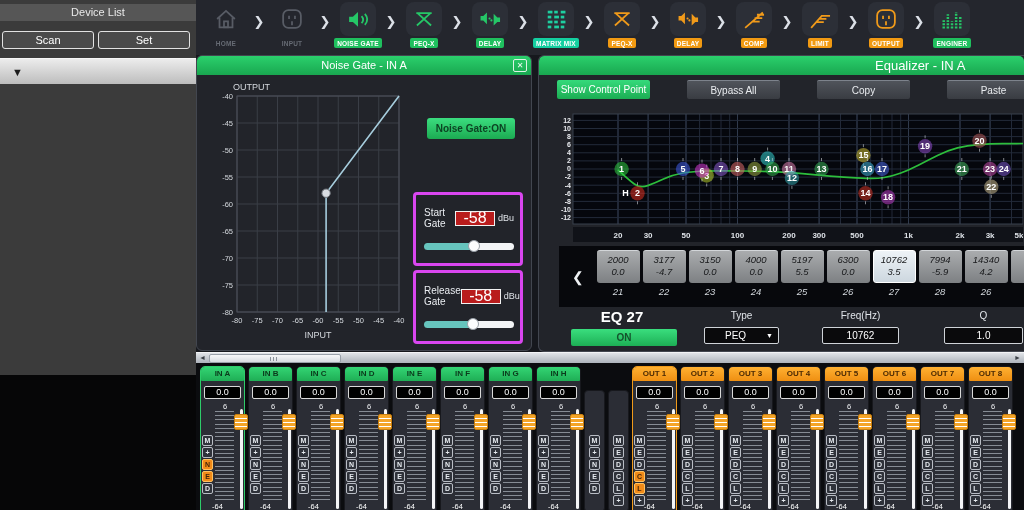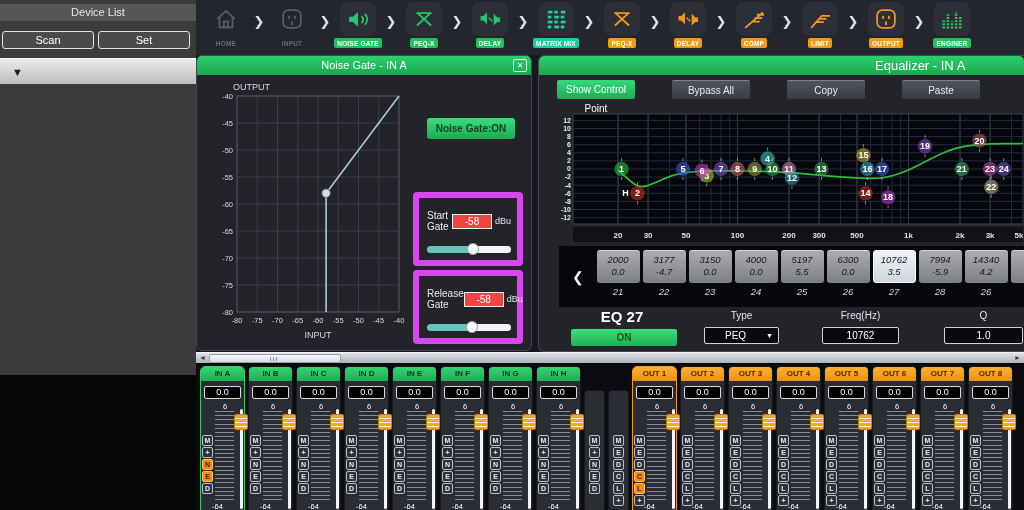--- a/index.html
+++ b/index.html
@@ -70,7 +70,7 @@
   
   #eq-title{position:absolute;left:336px;top:0;font-size:13px;color:#fff;}
   .eq-btnrow{position:absolute;top:24px;left:18px;display:flex;gap:37px;}
-  .eq-btn{width:78px;height:19px;border-radius:2px;font-size:10px;text-align:center;line-height:19px;cursor:pointer;}
+  .eq-btn{width:93px;height:19px;border-radius:2px;font-size:10px;text-align:center;line-height:19px;cursor:pointer;}
   .eq-btn.dark{background:linear-gradient(#50545b,#393c42);border-top:1px solid #7d838c;color:#e9ecef;}
   .eq-btn.green{background:linear-gradient(#35da7b,#1bad53);color:#fff;}
   .eq-graph{position:absolute;left:20px;top:54px;width:464px;height:132px;}

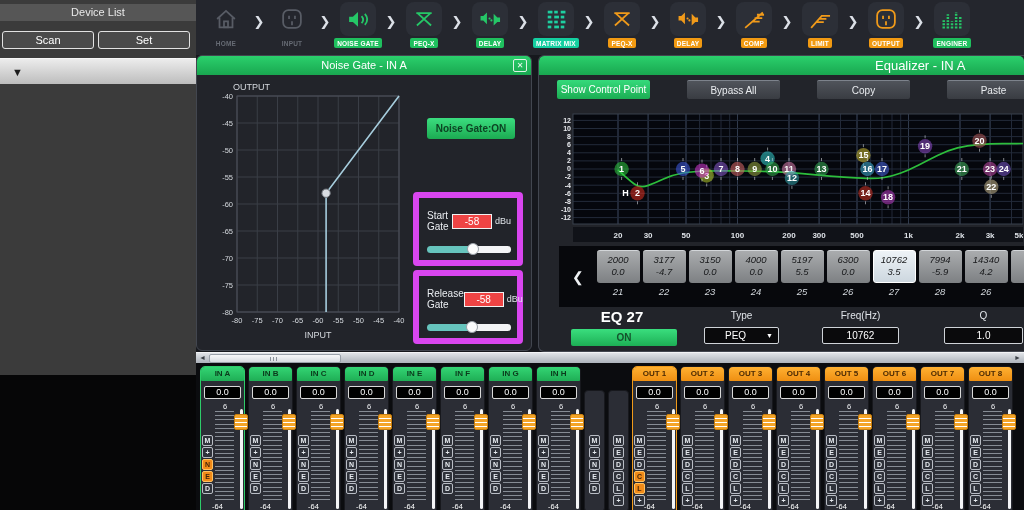--- a/index.html
+++ b/index.html
@@ -55,7 +55,7 @@
   .ng-toggle{position:absolute;left:16px;top:62px;width:88px;height:21px;border-radius:3px;
     background:linear-gradient(#3bdd7f,#1cab52);color:#0c4423;font-size:10px;font-weight:bold;
     text-align:center;line-height:21px;cursor:pointer;}
-  .ng-box{position:absolute;left:2px;right:4px;height:74px;border:6px solid #d946ef;border-radius:4px;
+  .ng-box{position:absolute;left:2px;right:4px;height:74px;border:3px solid #d946ef;border-radius:4px;
     padding:12px 6px 0 8px;}
   #ng-box-start{top:136px;} #ng-box-release{top:214px;}
   .ng-row{display:flex;align-items:center;}

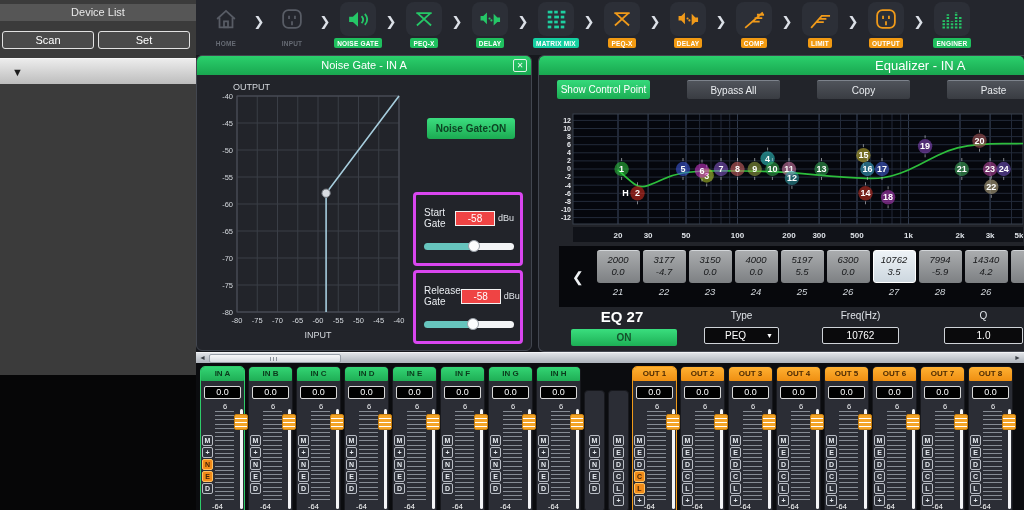--- a/index.html
+++ b/index.html
@@ -60,8 +60,8 @@
   #ng-box-start{top:136px;} #ng-box-release{top:214px;}
   .ng-row{display:flex;align-items:center;}
   .ng-lab{flex:1;color:#eaedf1;font-size:10px;}
-  .ng-input{width:40px;height:15px;background:#ef4444;border:1px solid #f2f2f2;color:#fff;
-    font-size:10px;text-align:center;padding:0;font-family:"Liberation Sans",sans-serif;}
+  .ng-input{width:40px;height:15px;background:#b91c1c;border:1px solid #f2f2f2;color:#fff;
+    font-size:16px;text-align:center;padding:0;font-family:"Liberation Sans",sans-serif;}
   .ng-unit{margin-left:3px;color:#dfe3e8;font-size:9px;}
   .ng-slider{margin-top:14px;position:relative;height:7px;border-radius:4px;background:#f3f4f6;}
   .ng-thumb{position:absolute;top:-3px;width:12px;height:12px;border-radius:50%;

